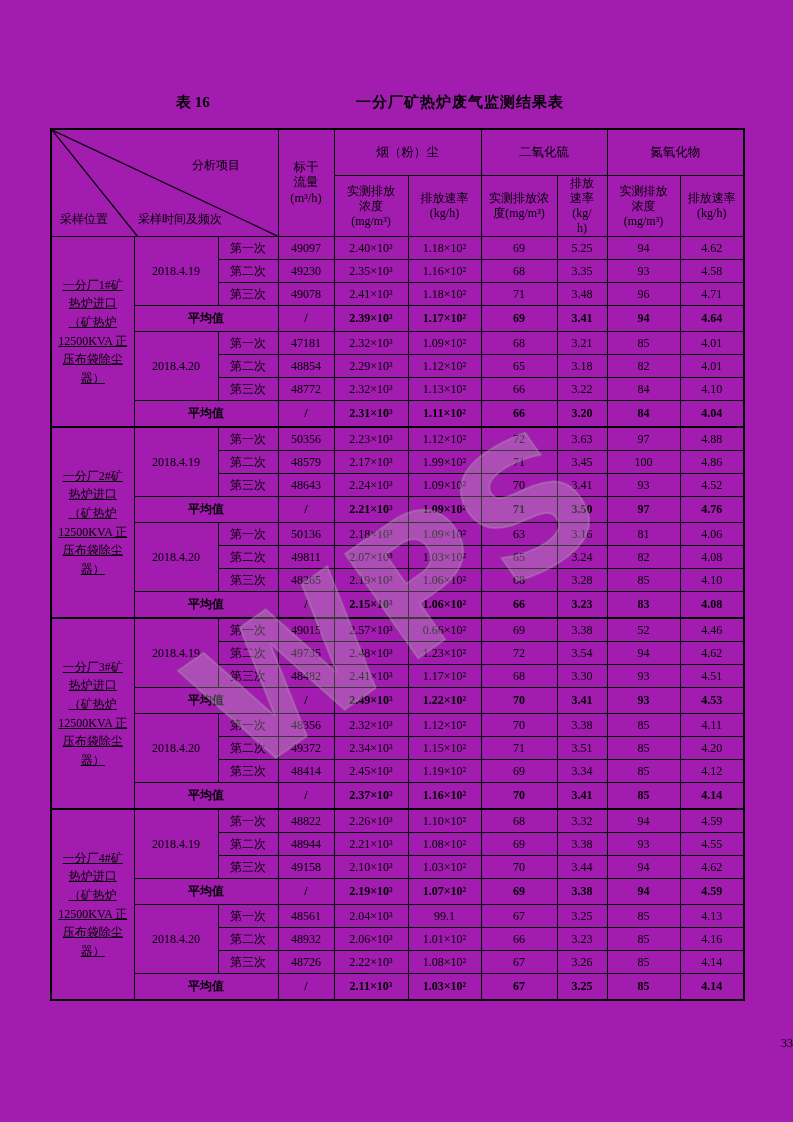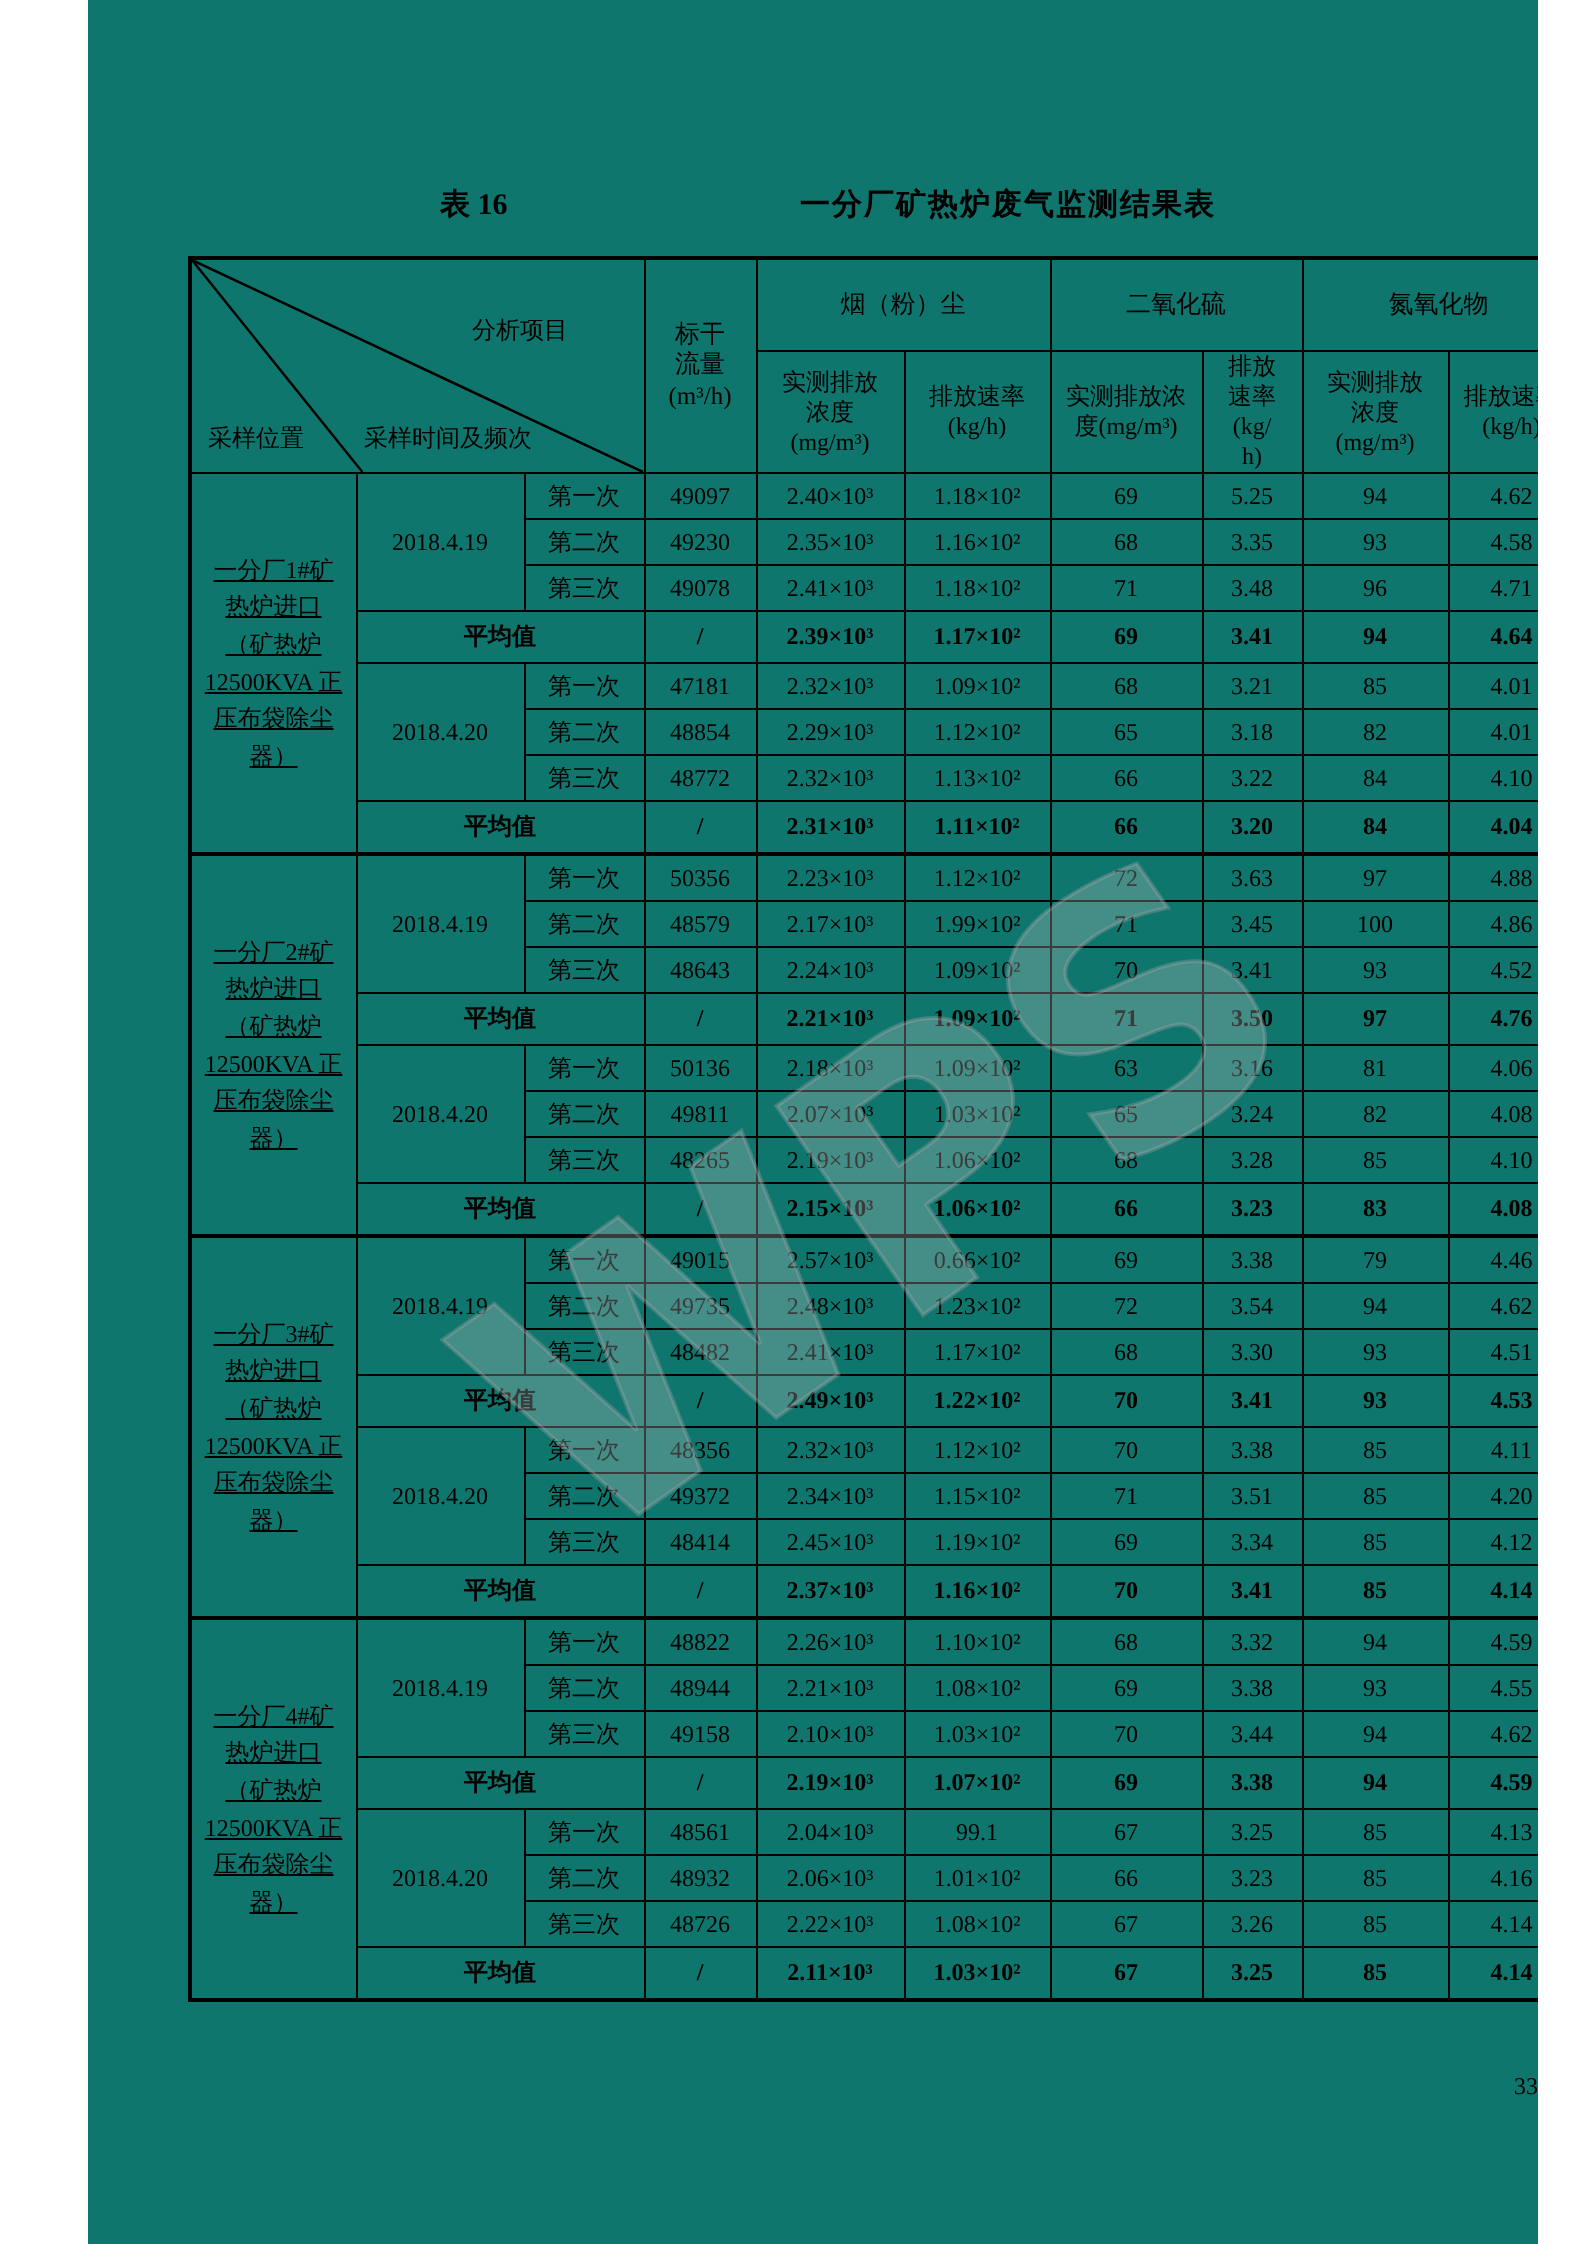--- a/index.html
+++ b/index.html
@@ -3,8 +3,8 @@
 <meta charset="utf-8">
 <style>
   html,body{margin:0;padding:0;background:#ffffff;}
-  .page{position:relative;width:725px;height:1122px;background:#0f766e;color:#000;
-        font-family:"Liberation Serif","DejaVu Serif",serif;overflow:hidden;margin-left:44px;}
+  .page{position:relative;width:793px;height:1122px;background:#a21caf;color:#000;
+        font-family:"Liberation Serif","DejaVu Serif",serif;overflow:hidden;}
   .tbl-label{position:absolute;left:176px;top:93px;font-size:15px;font-weight:bold;}
   .tbl-title{position:absolute;left:356px;top:93px;font-size:15px;font-weight:bold;letter-spacing:1px;}
   table{position:absolute;left:50px;top:128px;width:693px;border-collapse:collapse;

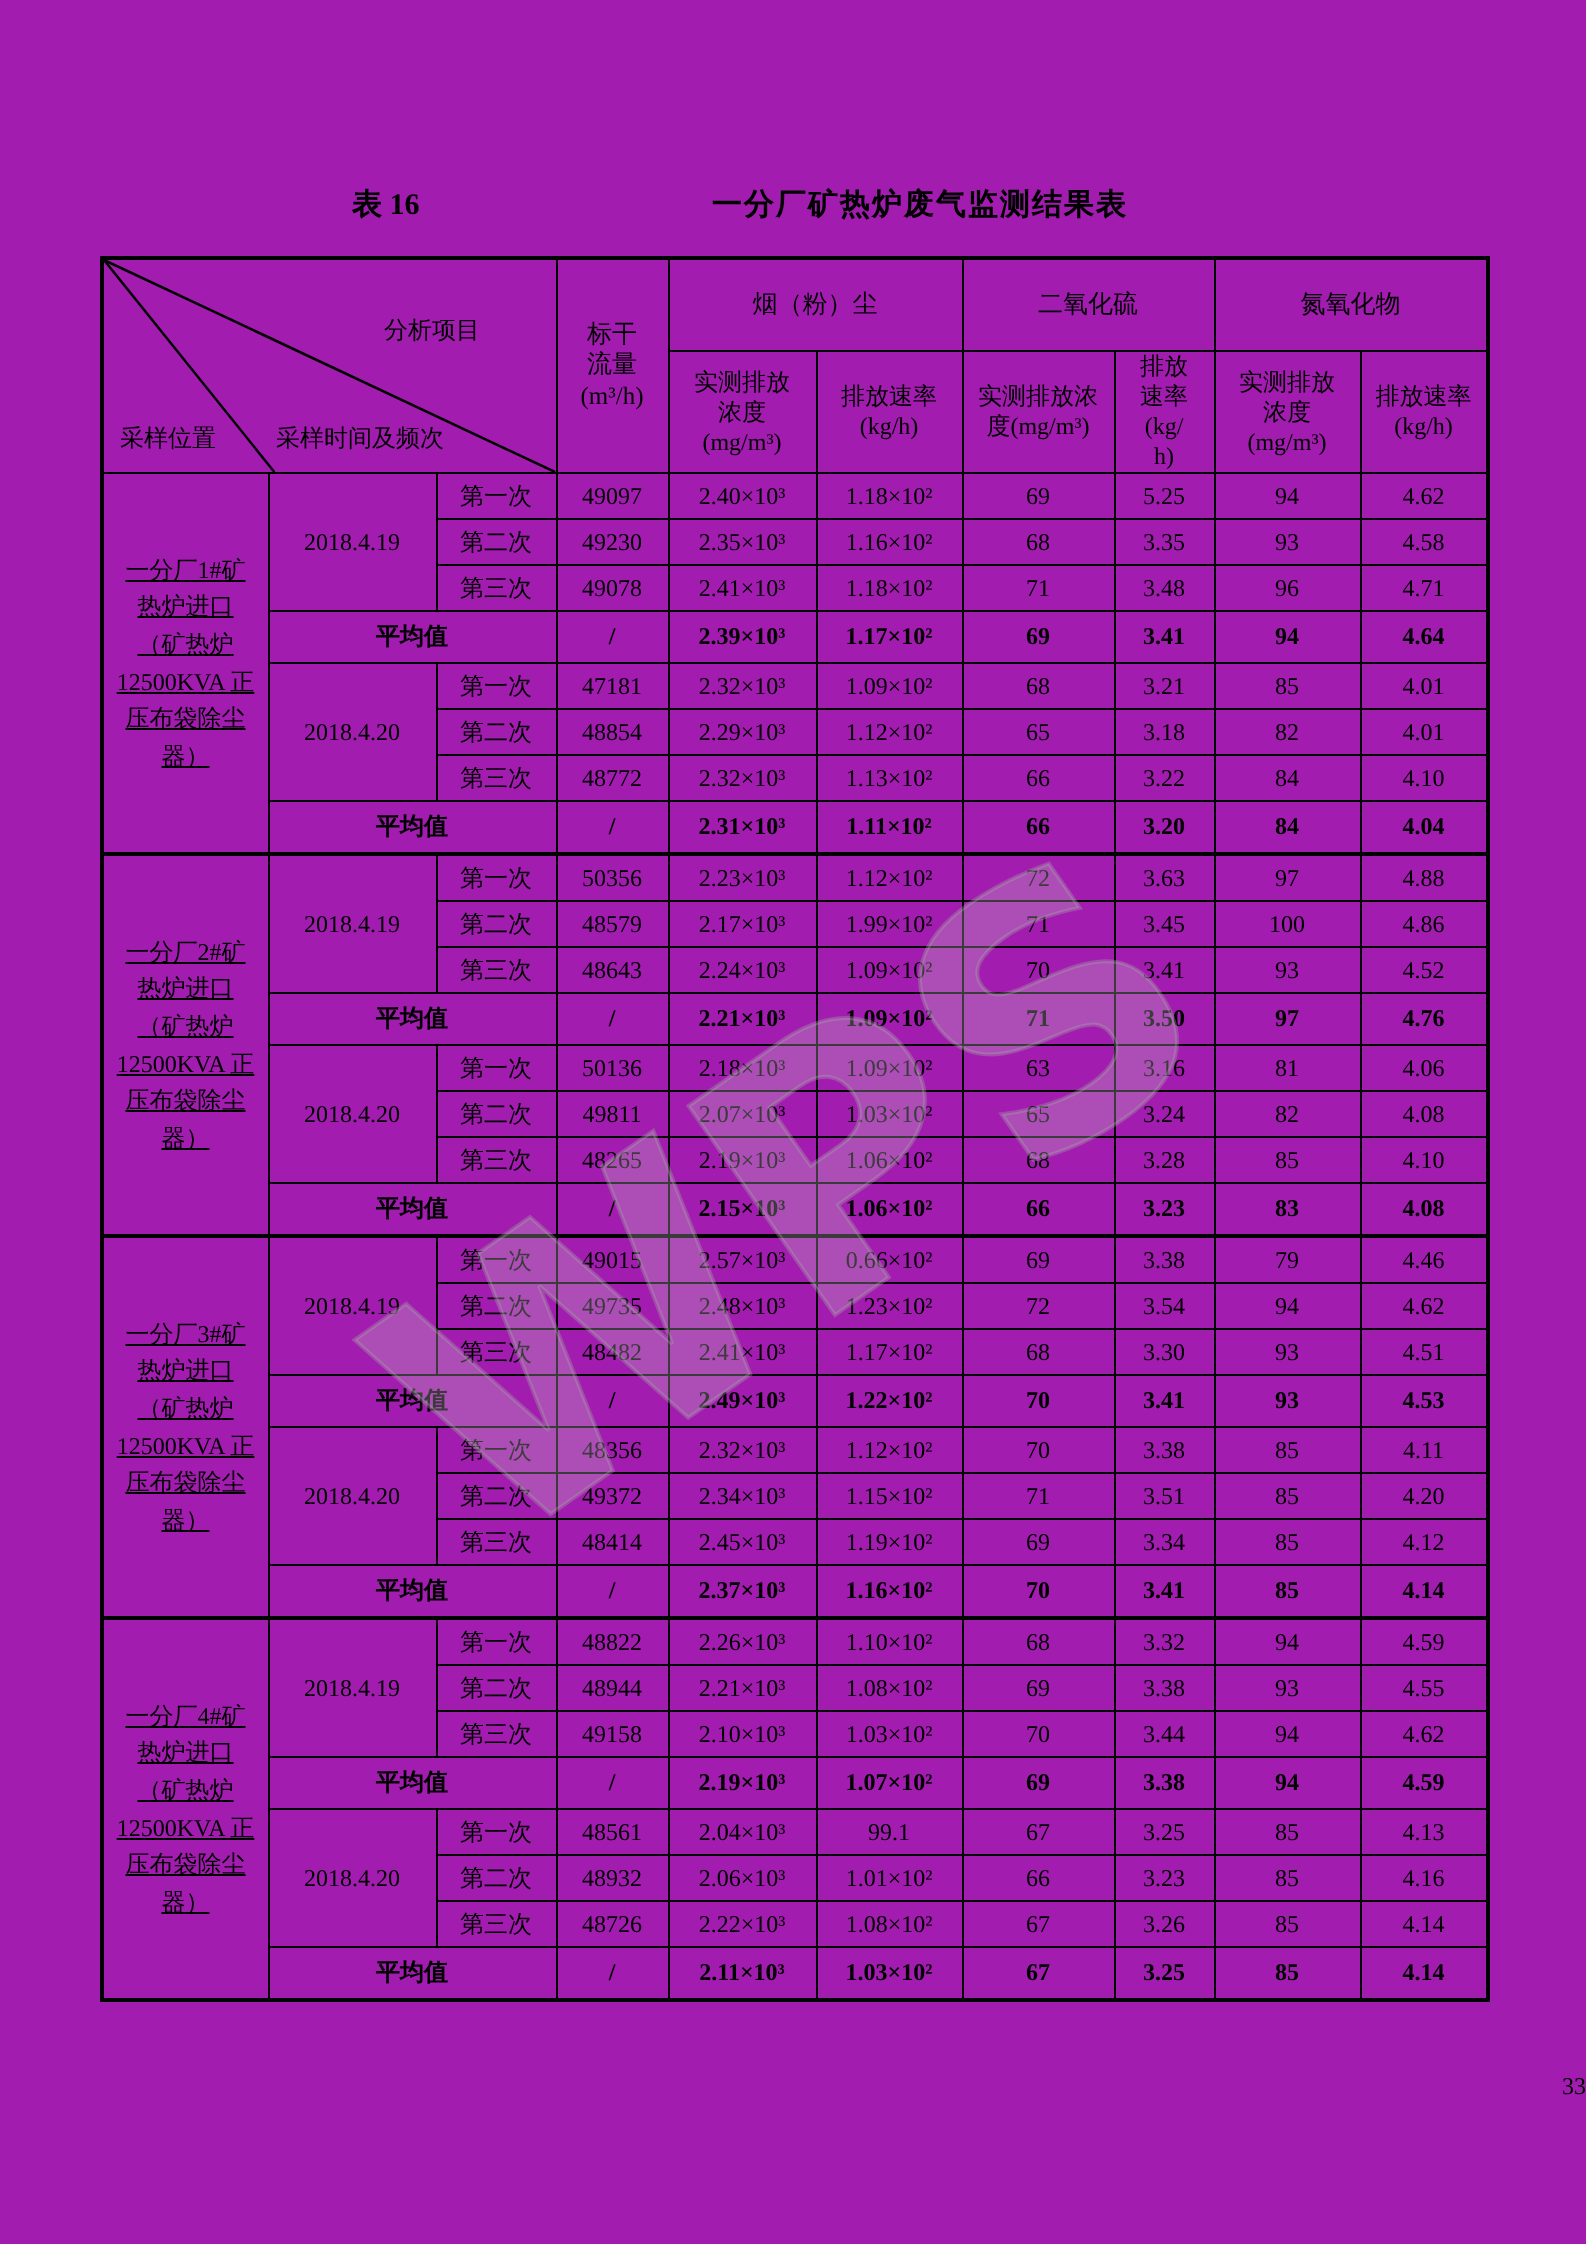--- a/index.html
+++ b/index.html
@@ -281,7 +281,7 @@
           <td>0.66×10²</td>
           <td>69</td>
           <td>3.38</td>
-          <td>79</td>
+          <td>52</td>
           <td>4.46</td>
         </tr>
         <tr class="data-row">

